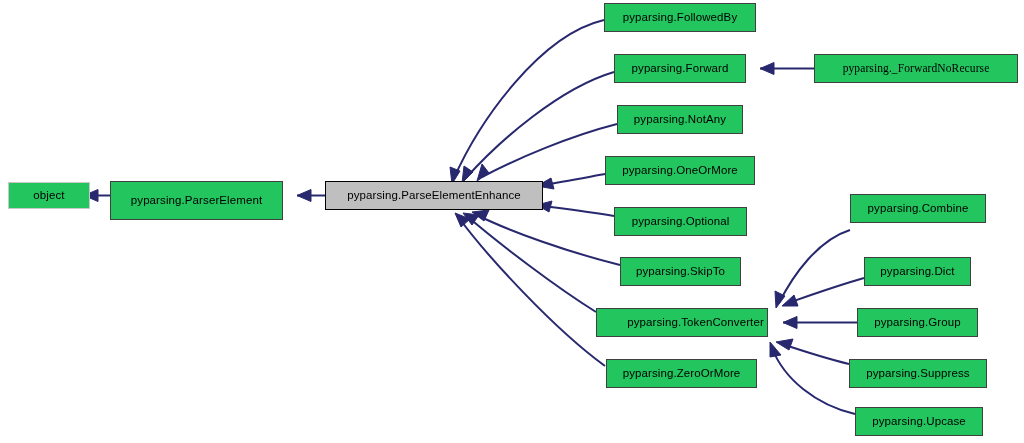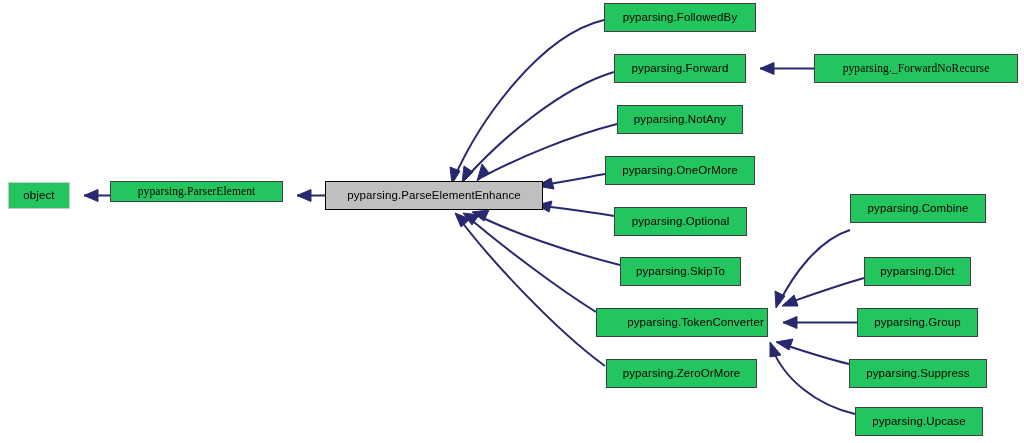--- a/index.html
+++ b/index.html
@@ -130,7 +130,7 @@
 
   </svg>
 
-  <div class="node-box is-root" style="left:8px; top:182px; width:62px; height:27px;justify-content:center;">
+  <div class="node-box is-root" style="left:8px; top:182px; width:82px; height:27px;justify-content:center;">
     <span class="node-label">object</span>
   </div>
 

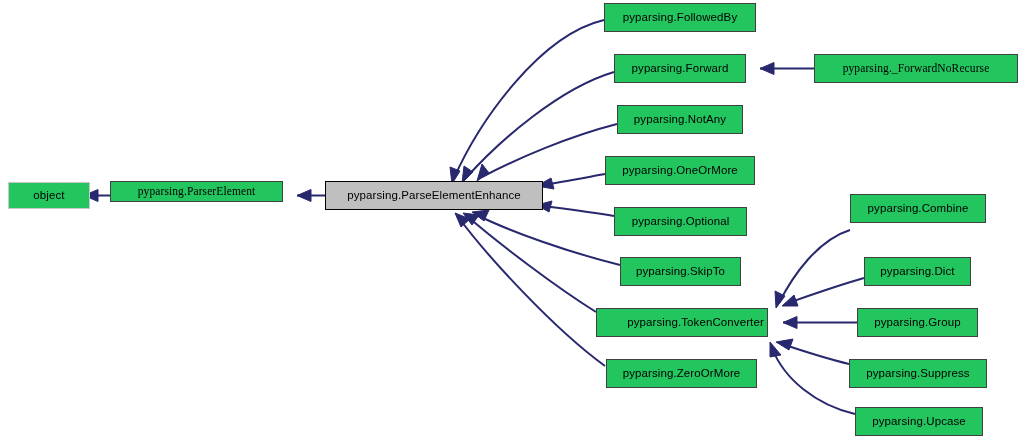--- a/index.html
+++ b/index.html
@@ -134,7 +134,7 @@
     <span class="node-label">object</span>
   </div>
 
-  <div class="node-box" style="left:110px; top:181px; width:173px; height:21px;font-family:Liberation Serif, serif;">
+  <div class="node-box" style="left:110px; top:181px; width:173px; height:39px;">
     <span class="node-label">pyparsing.ParserElement</span>
   </div>
 

